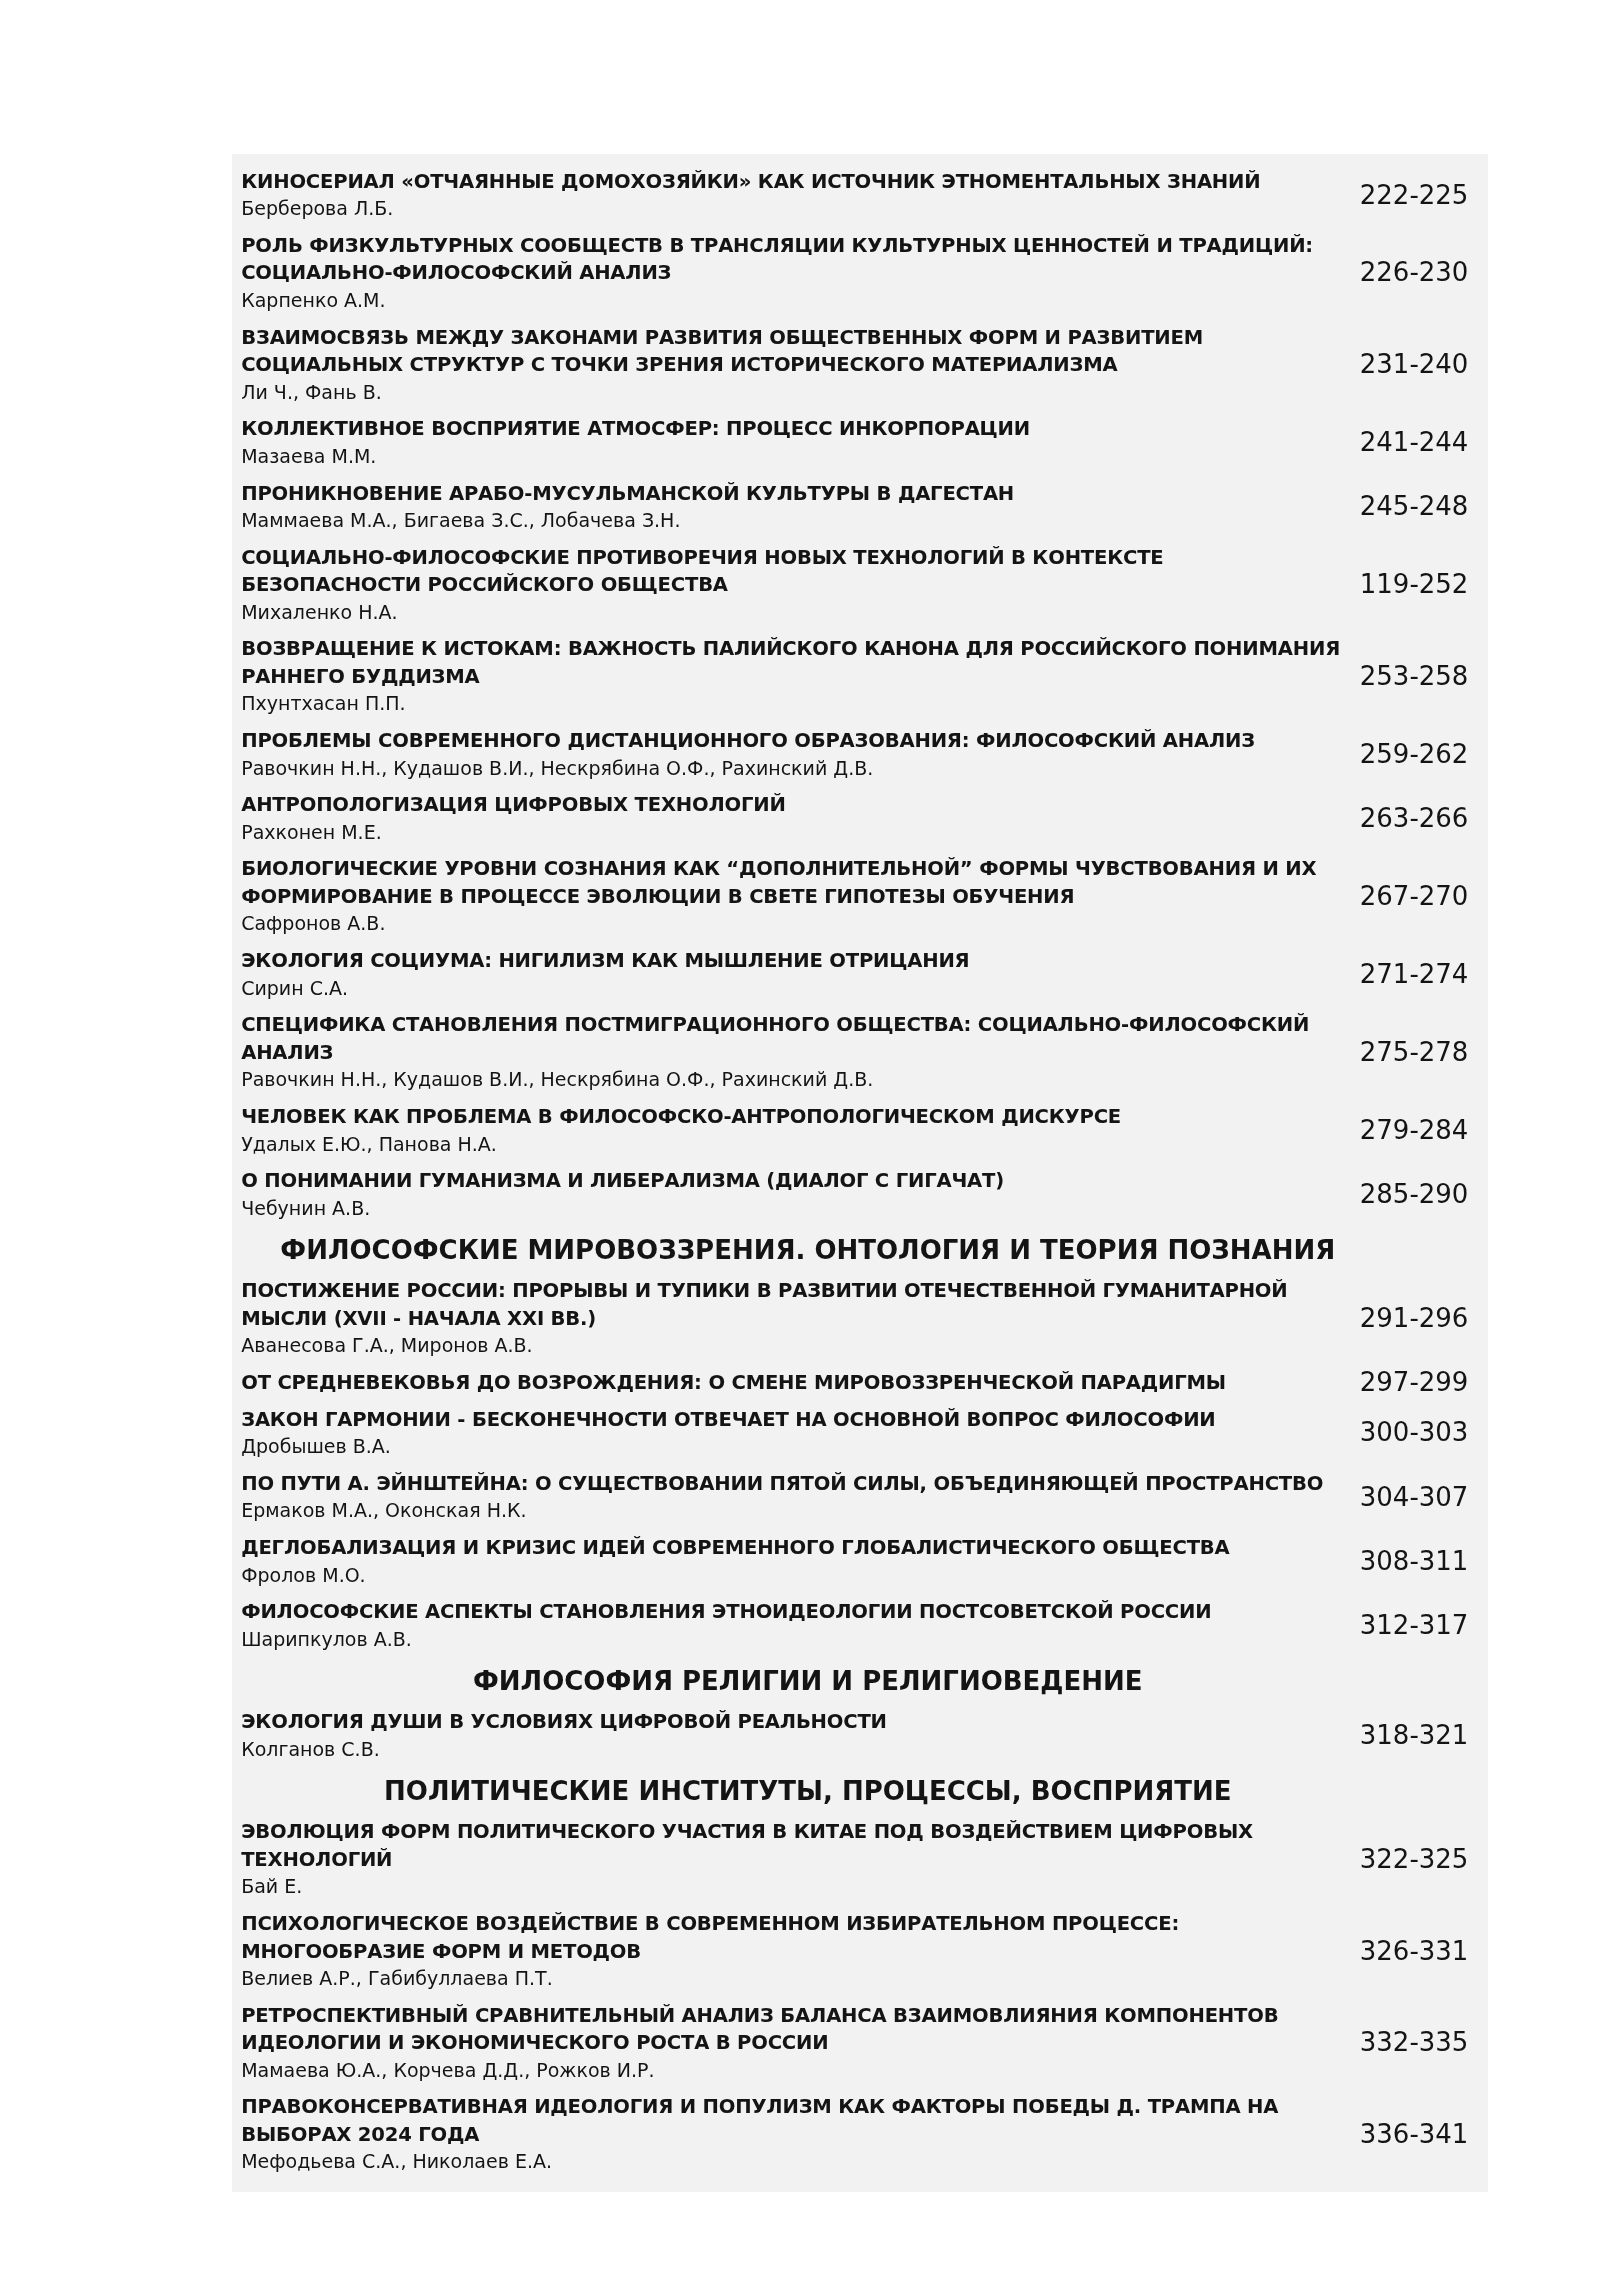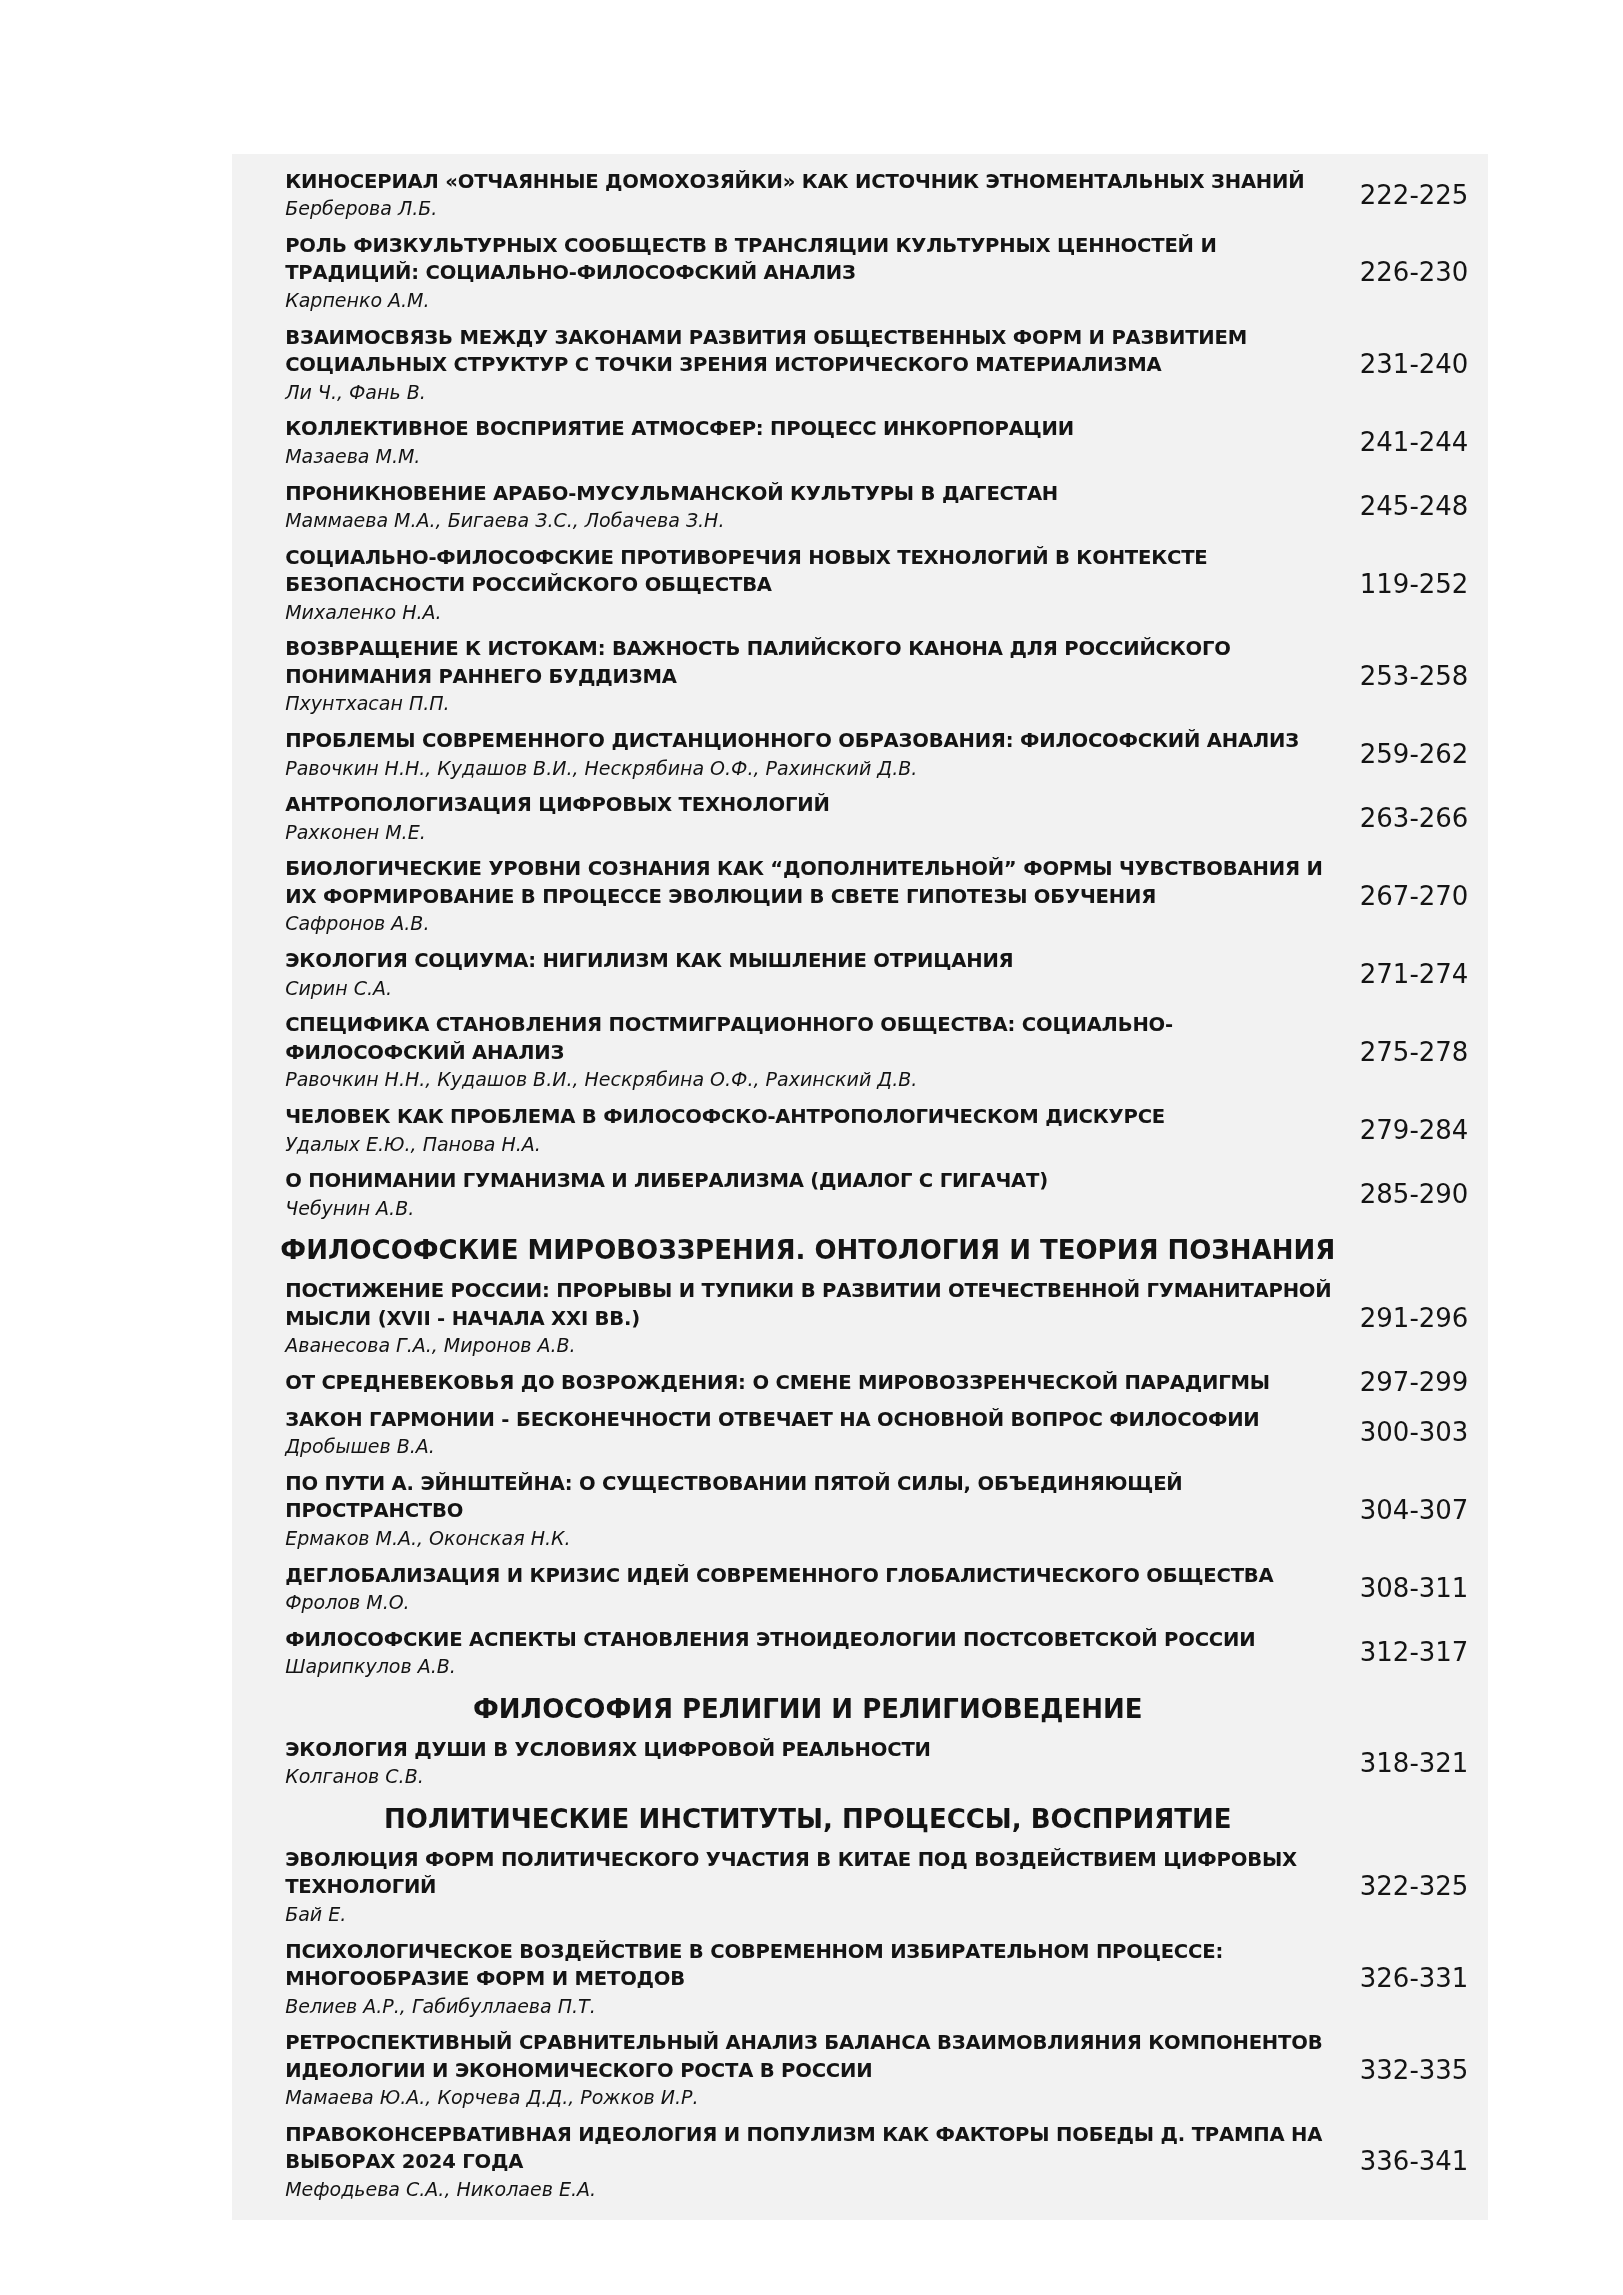--- a/index.html
+++ b/index.html
@@ -34,7 +34,6 @@
     flex:1;
     min-width:0;
     padding-right:15.7px;
-    margin-left:44px;
   }
   .title{
     font-weight:bold;

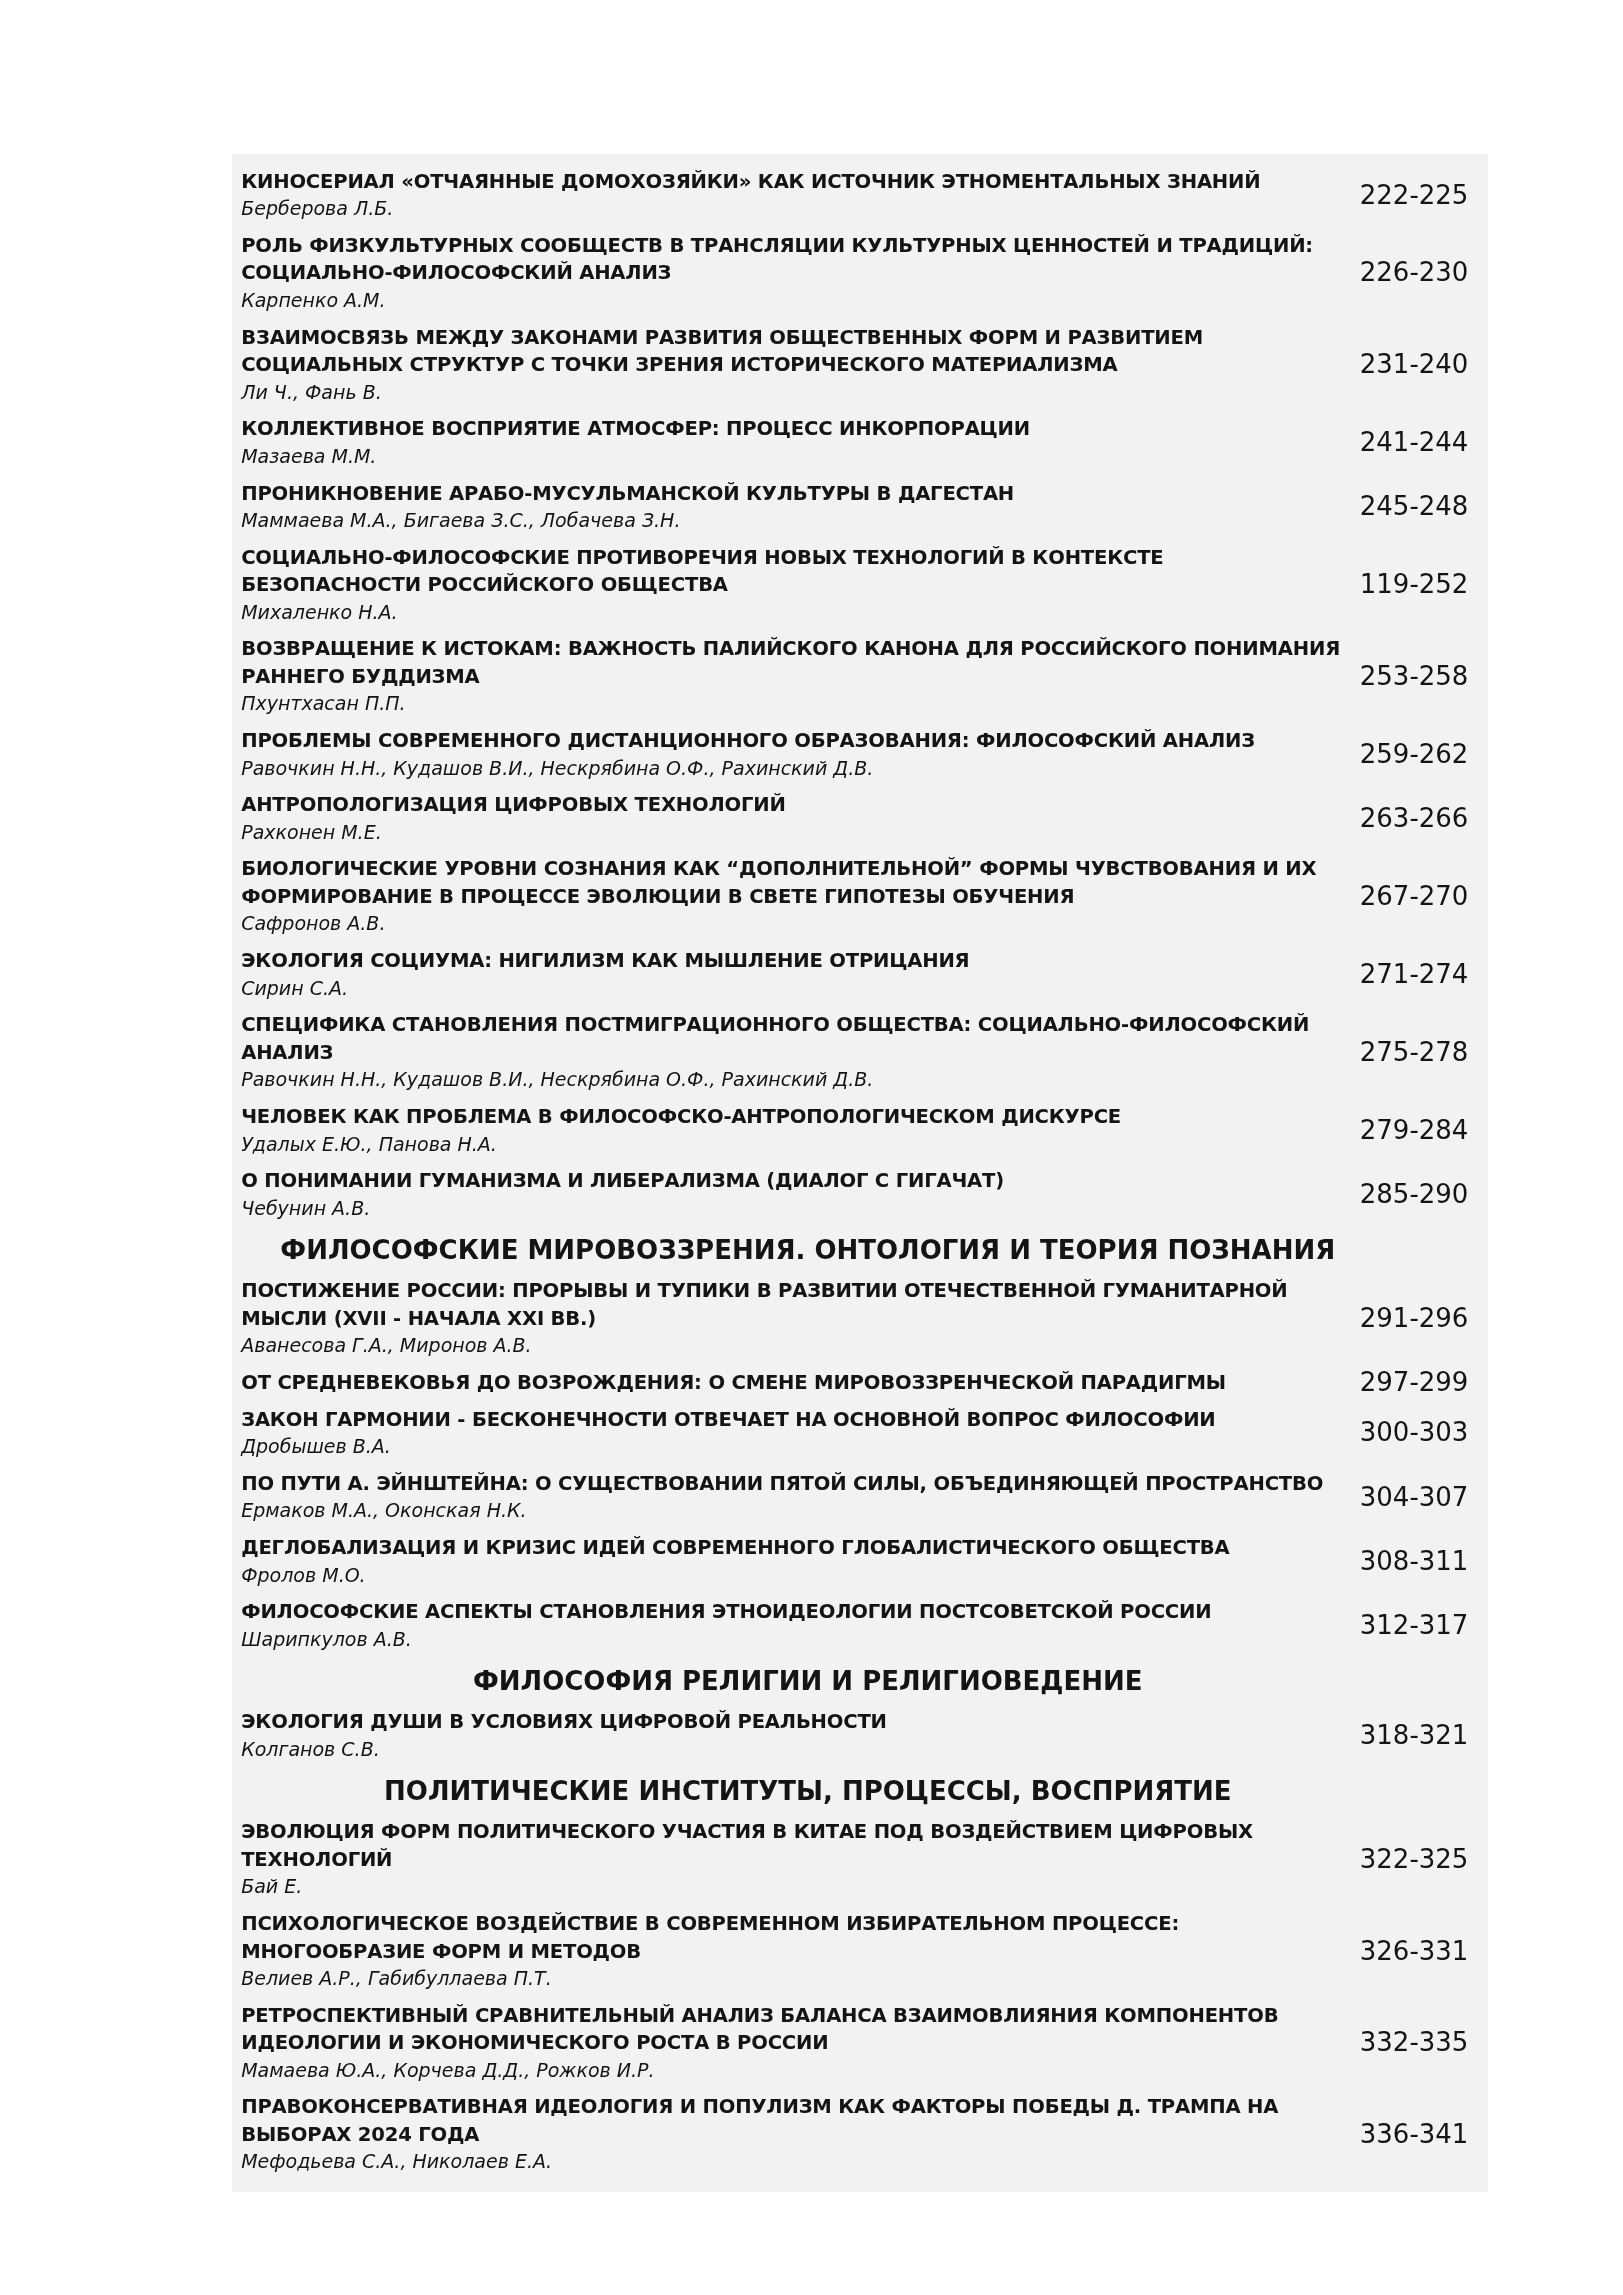--- a/index.html
+++ b/index.html
@@ -43,7 +43,6 @@
     color:var(--text);
   }
   .authors{
-    font-style:italic;
     font-size:19px;
     line-height:27.5px;
     color:var(--text);

